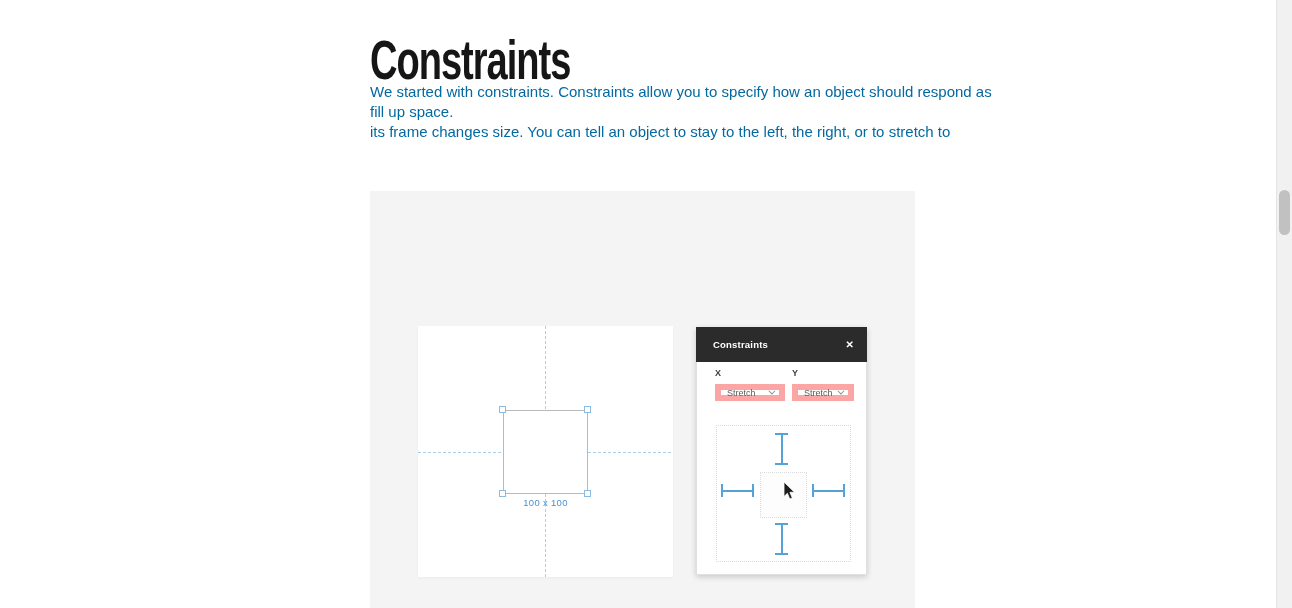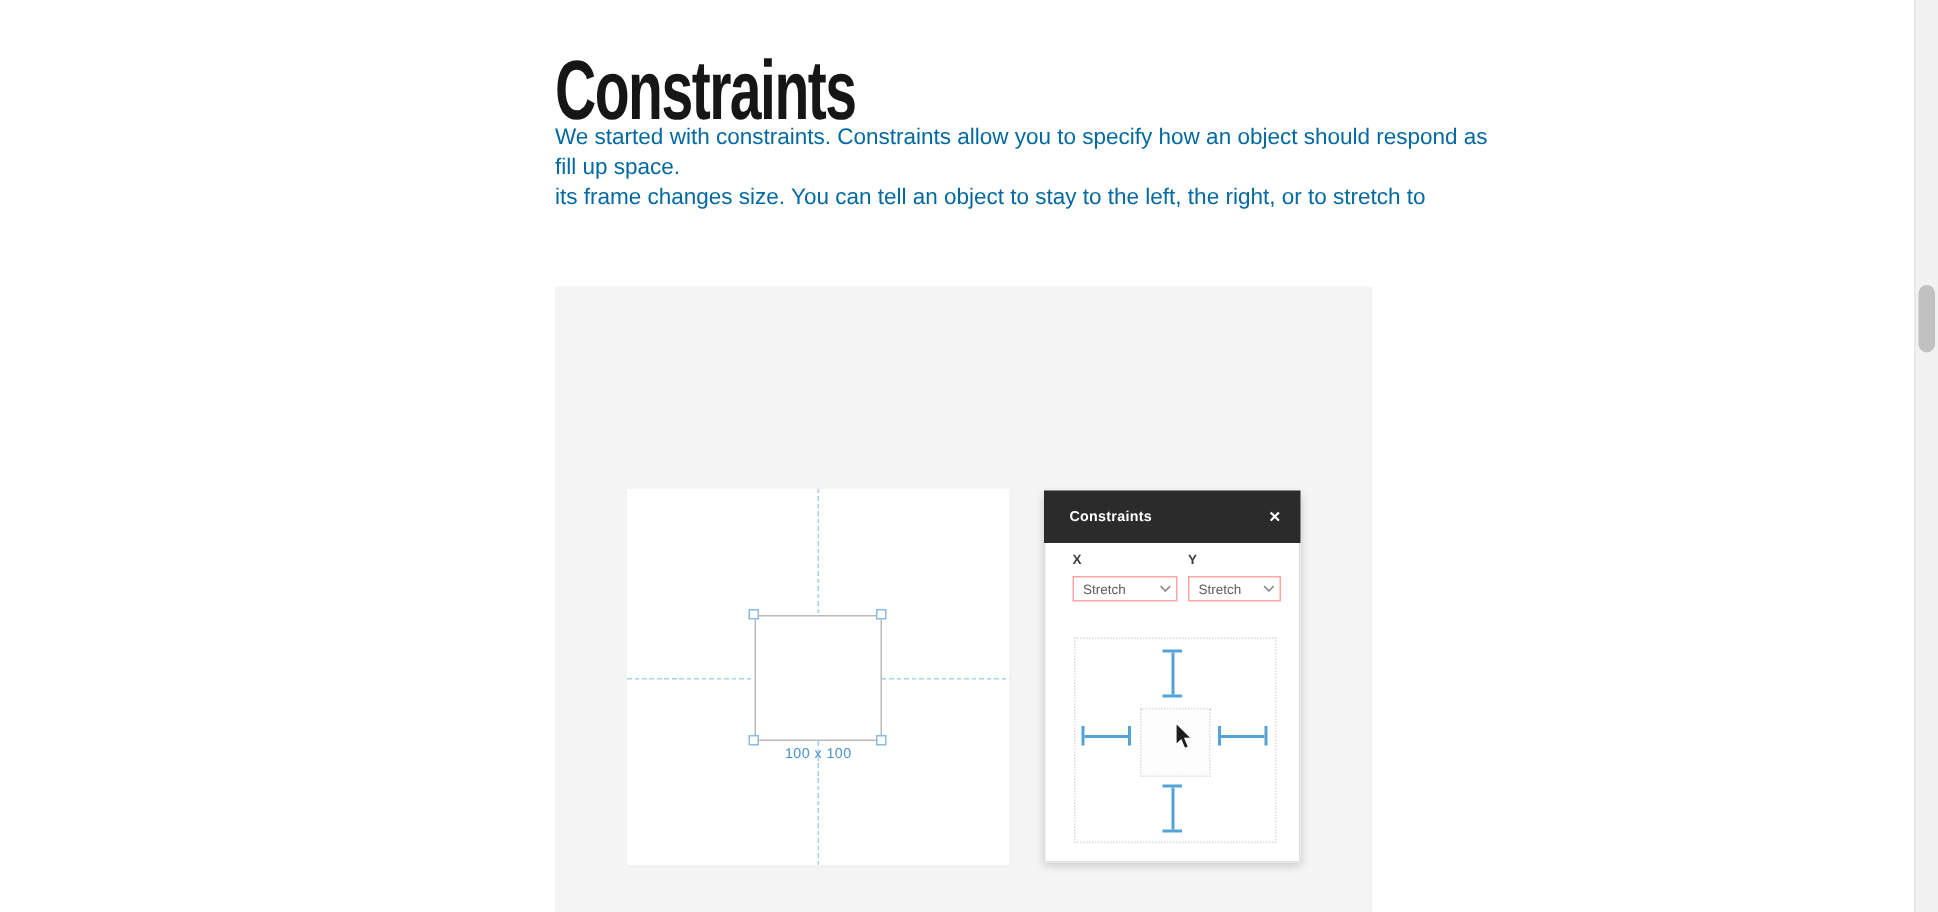--- a/index.html
+++ b/index.html
@@ -84,7 +84,7 @@
   .axis-label.y { left: 95px; }
   .select {
     position: absolute; top: 56px; height: 17px; box-sizing: border-box;
-    border: 1px solid #fca5a5; background: #ffffff;
+    border: 6px solid #fca5a5; background: #ffffff;
     display: flex; align-items: center; justify-content: space-between;
     padding: 0 6px; font-size: 9px; color: #5c5c5c;
   }

